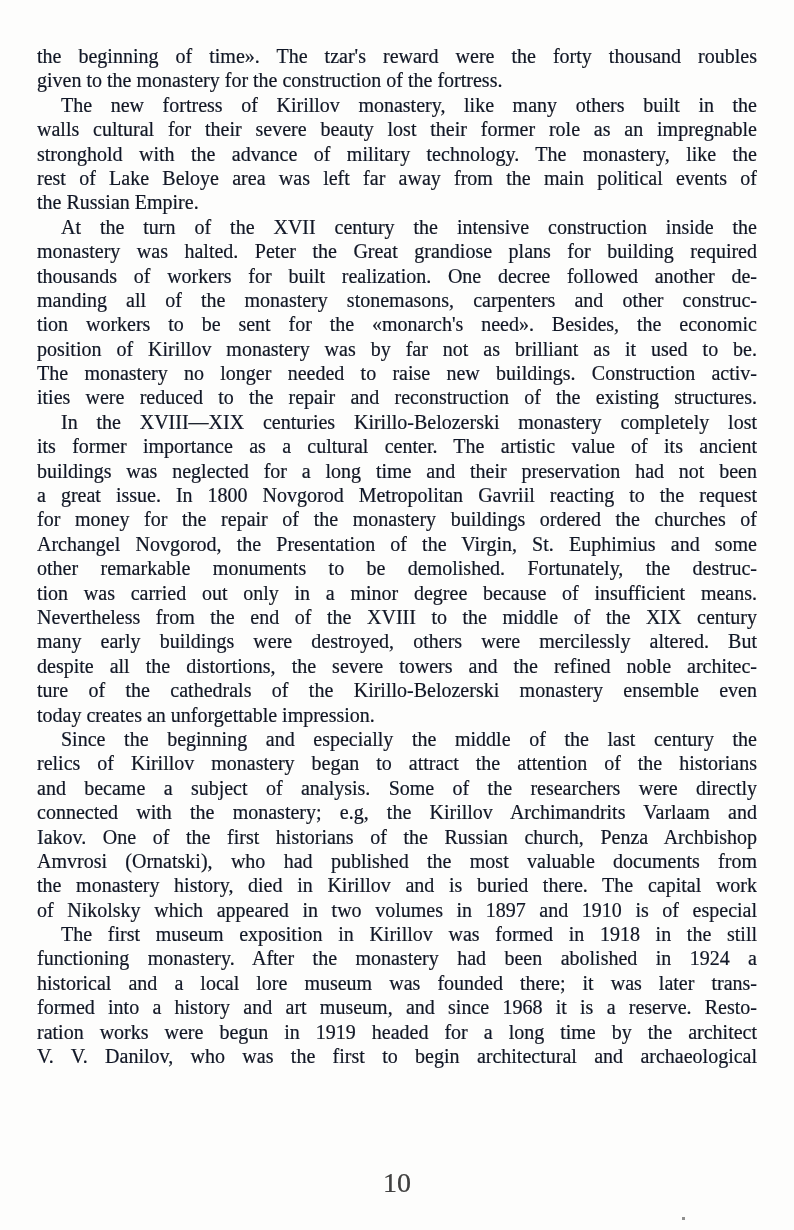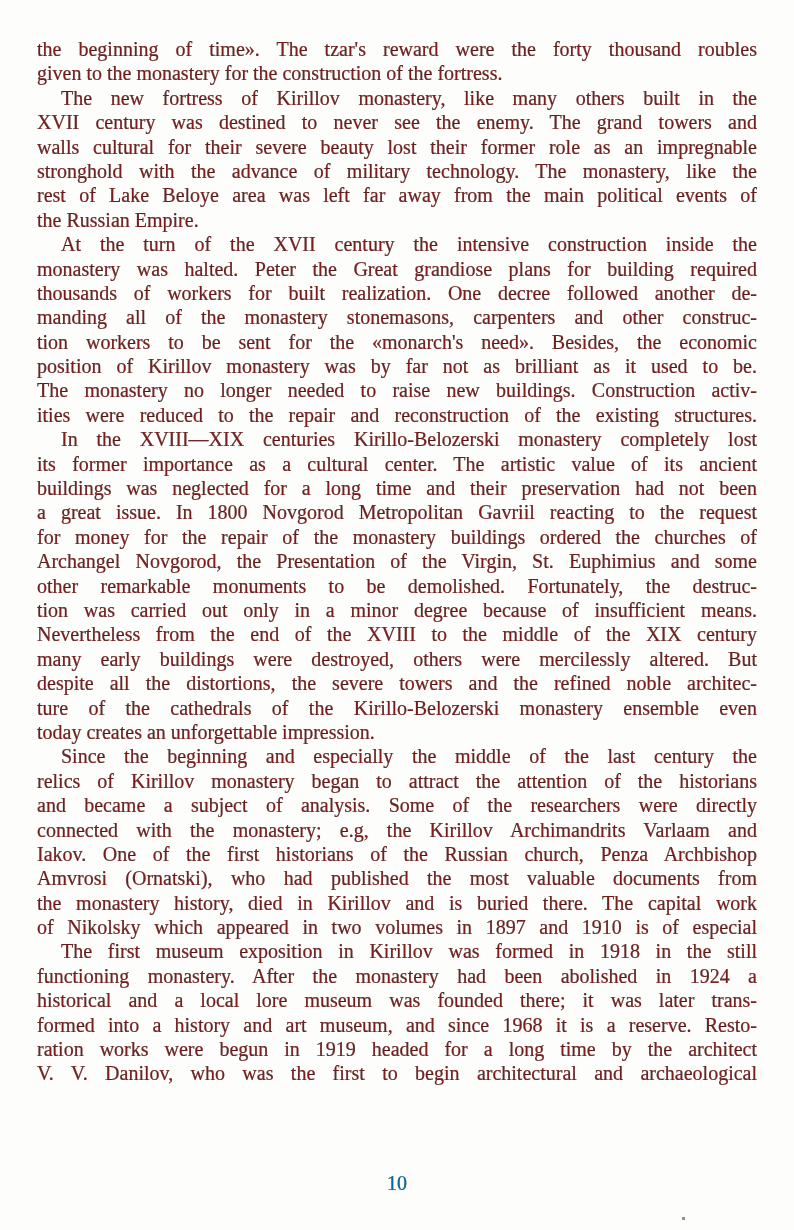--- a/index.html
+++ b/index.html
@@ -23,9 +23,9 @@
   .text-block {
     position: absolute;
     left: 37px;
-    top: 37px;
+    top: 44px;
     width: 720px;
-    color: #7f1d1d;
+    color: #0f172a;
   }
   .para {
     margin: 0;

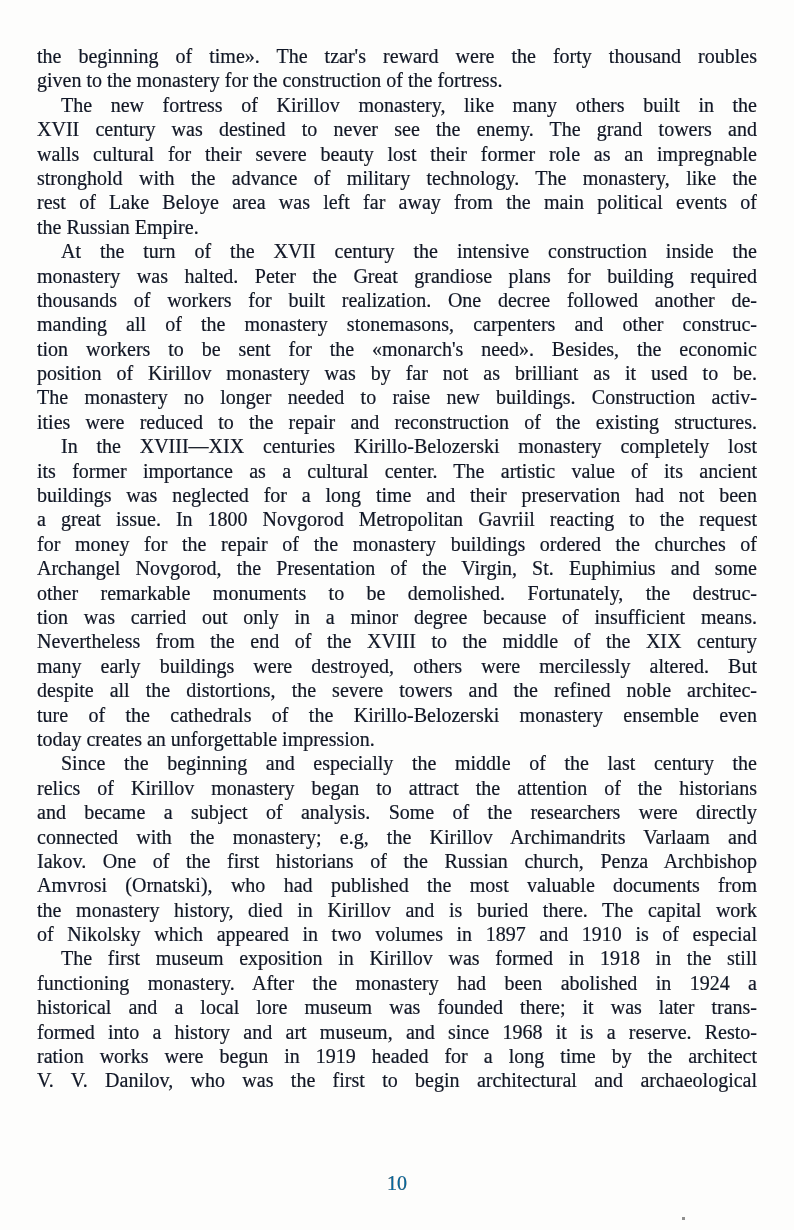--- a/index.html
+++ b/index.html
@@ -78,7 +78,6 @@
       </div>
       <div class="para">
         <div class="line indent">The new fortress of Kirillov monastery, like many others built in the</div>
-        <div class="line">XVII century was destined to never see the enemy. The grand towers and</div>
         <div class="line">walls cultural for their severe beauty lost their former role as an impregnable</div>
         <div class="line">stronghold with the advance of military technology. The monastery, like the</div>
         <div class="line">rest of Lake Beloye area was left far away from the main political events of</div>

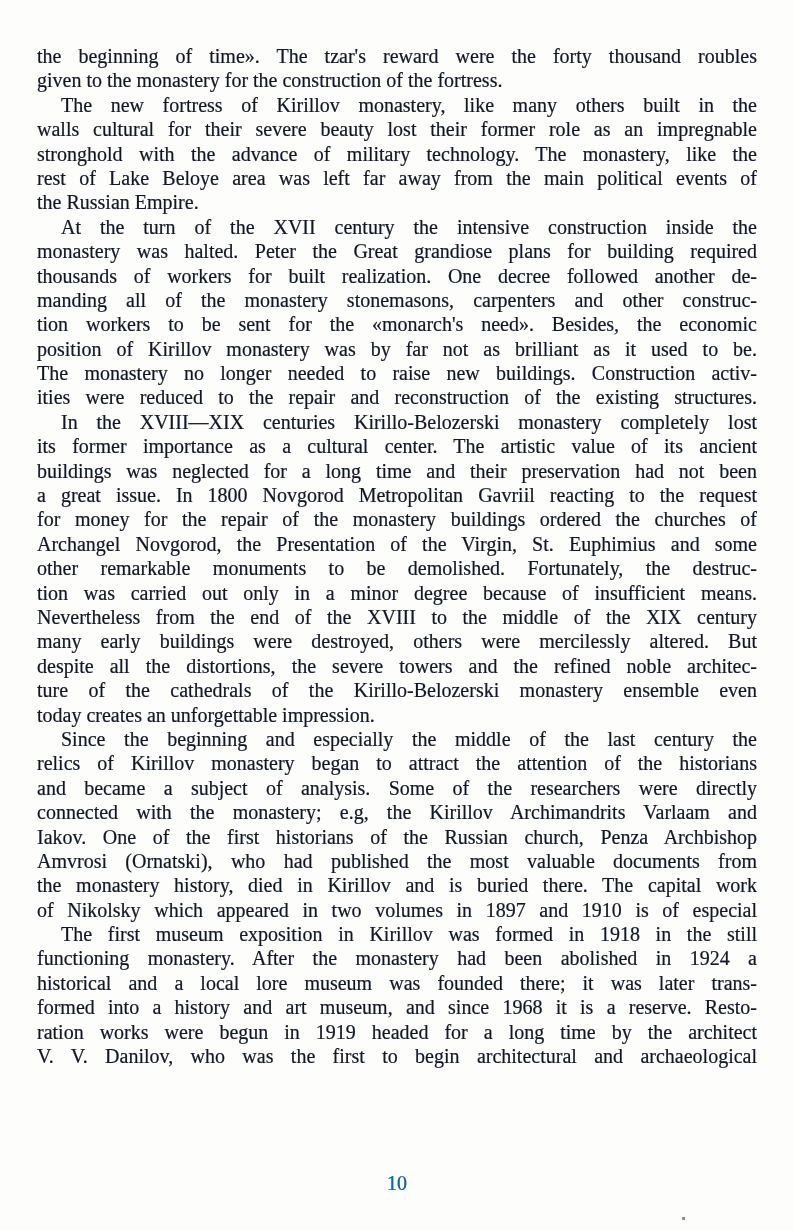--- a/index.html
+++ b/index.html
@@ -53,9 +53,9 @@
     left: 37px;
     width: 720px;
     text-align: center;
-    font-size: 20px;
+    font-size: 28px;
     line-height: 24px;
-    color: #0369a1;
+    color: #404040;
     -webkit-text-stroke: 0.2px #171513;
   }
   .speck {

